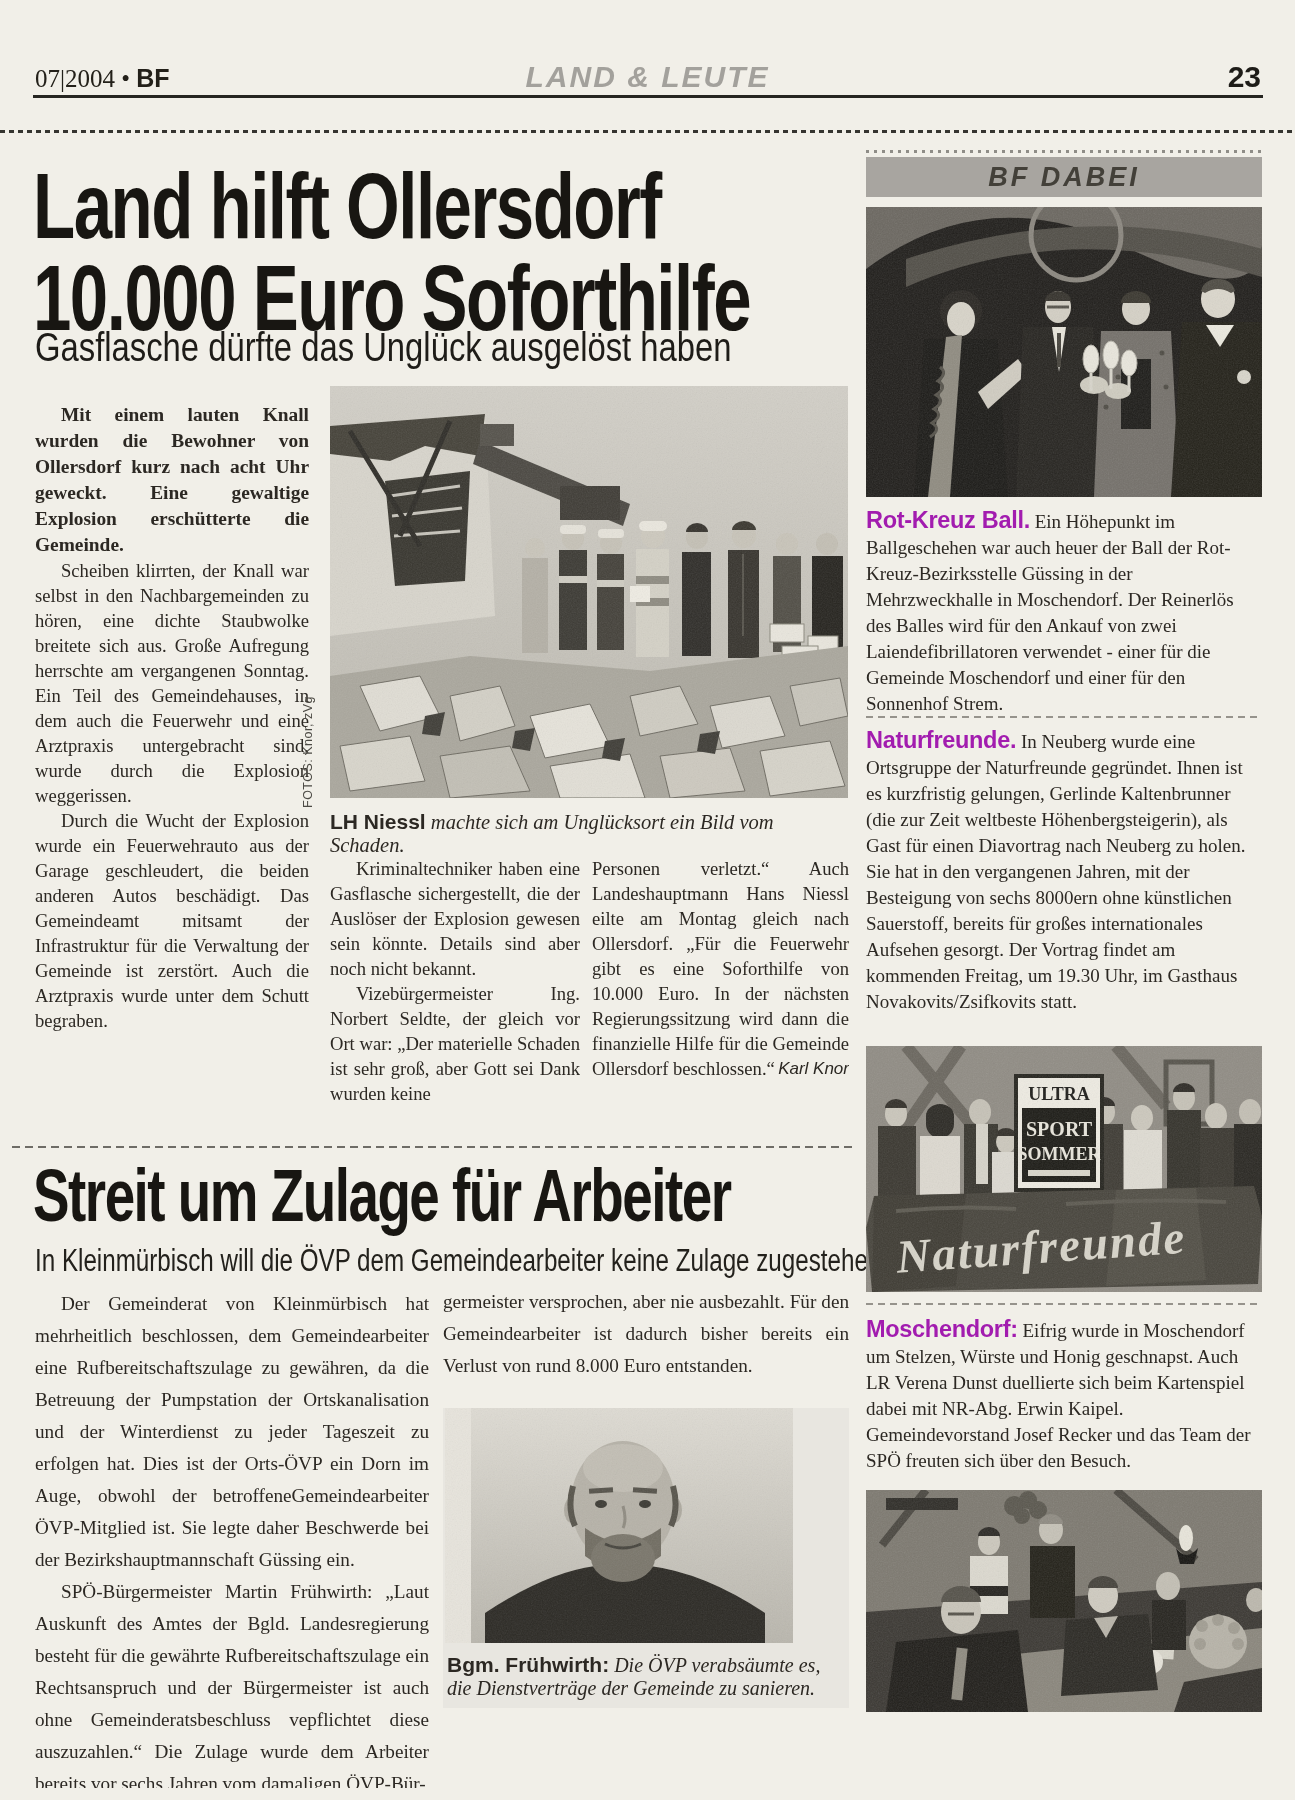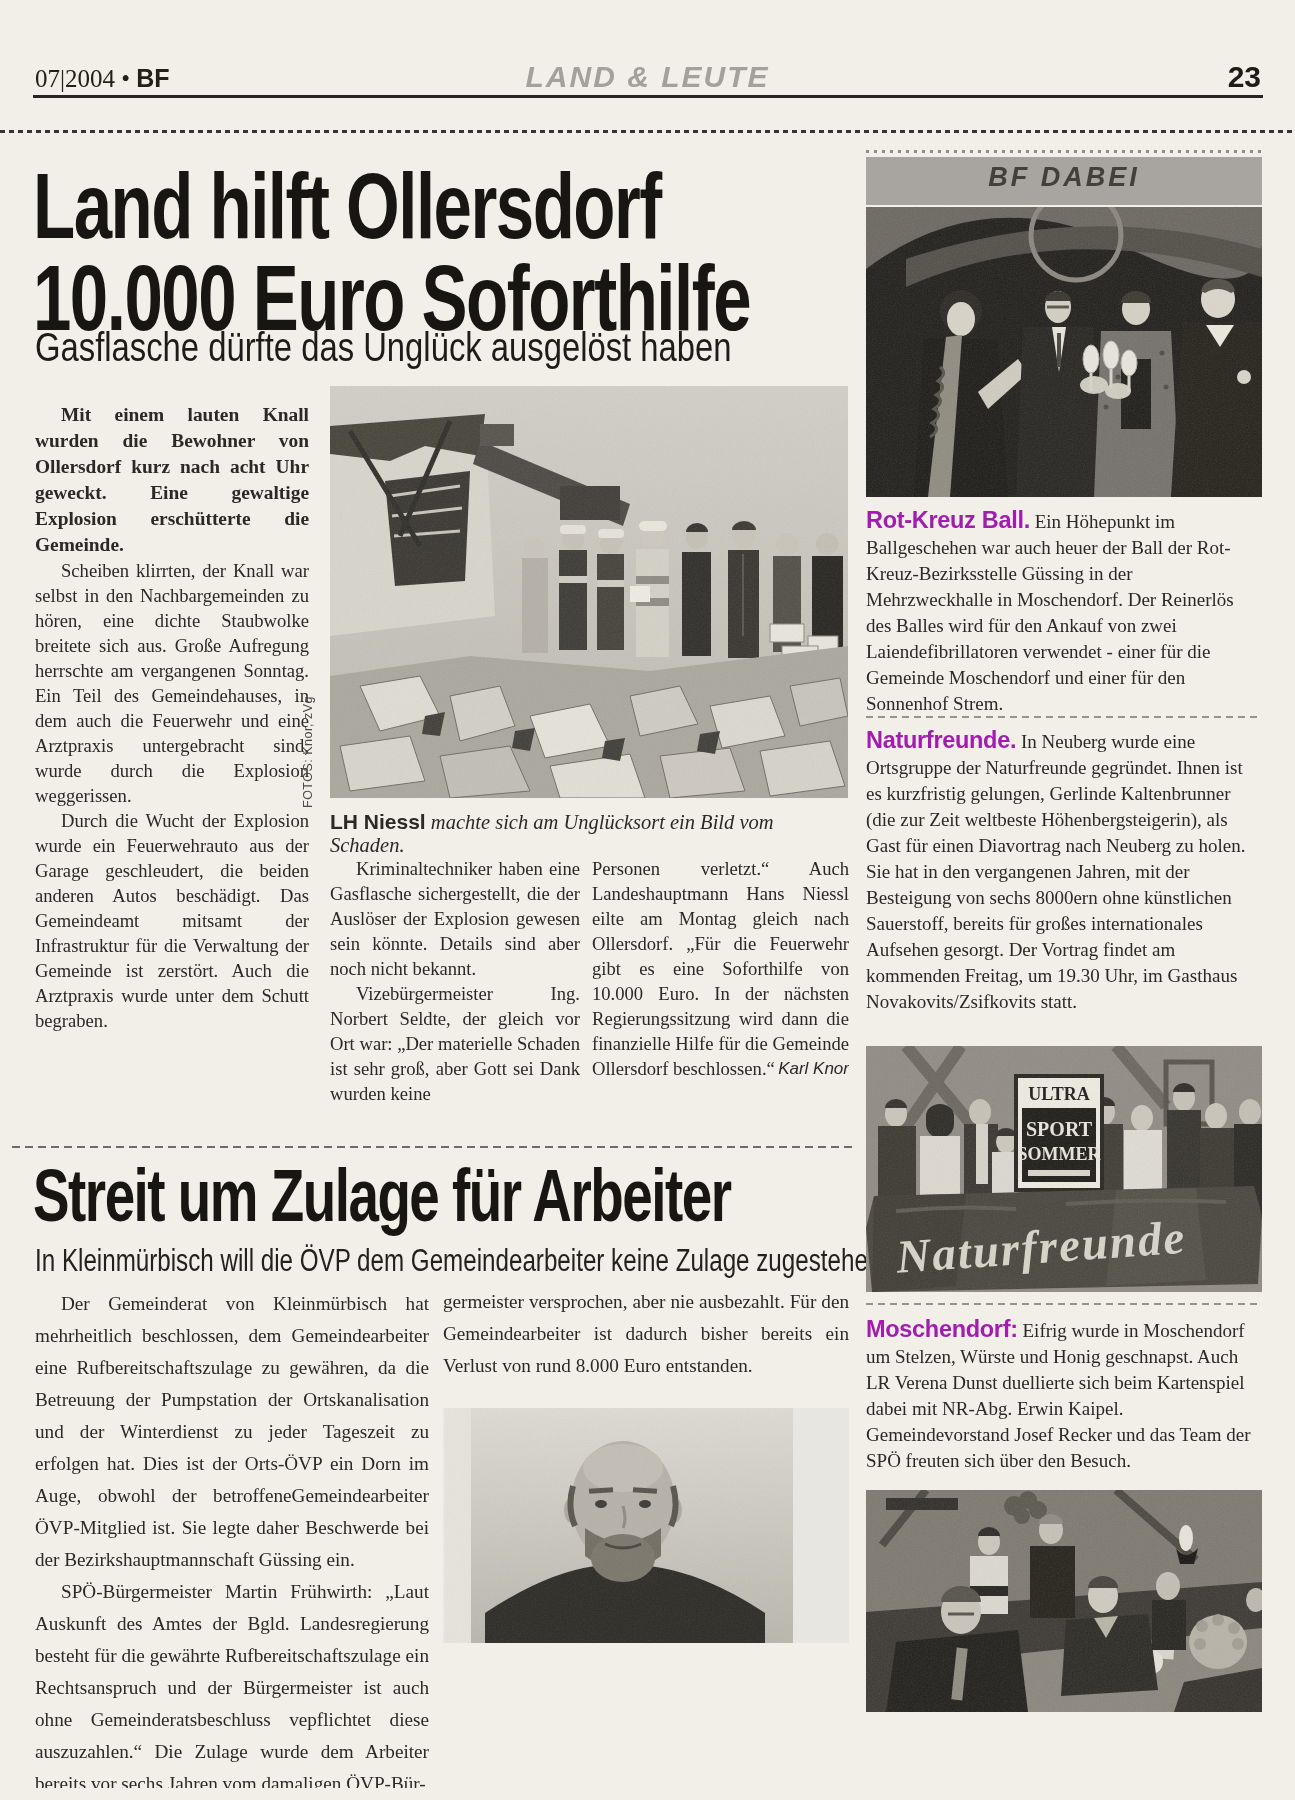--- a/index.html
+++ b/index.html
@@ -45,7 +45,7 @@
   
   .sideblock{left:866px;width:396px;}
   .bfbanner{background:#a8a5a0;text-align:center;font-family:"Liberation Sans",sans-serif;
-      font-style:italic;font-weight:700;font-size:27px;color:#434039;letter-spacing:3px;line-height:40px;height:48px;}
+      font-style:italic;font-weight:700;font-size:27px;color:#434039;letter-spacing:3px;line-height:40px;height:40px;}
   .sidetext{font-size:19px;line-height:26px;color:#2c2823;overflow:hidden;}
   .sidetext p{margin:0;}
   .shead{font-family:"Liberation Sans",sans-serif;font-weight:700;font-size:23.5px;letter-spacing:-.3px;color:#a21caf;}

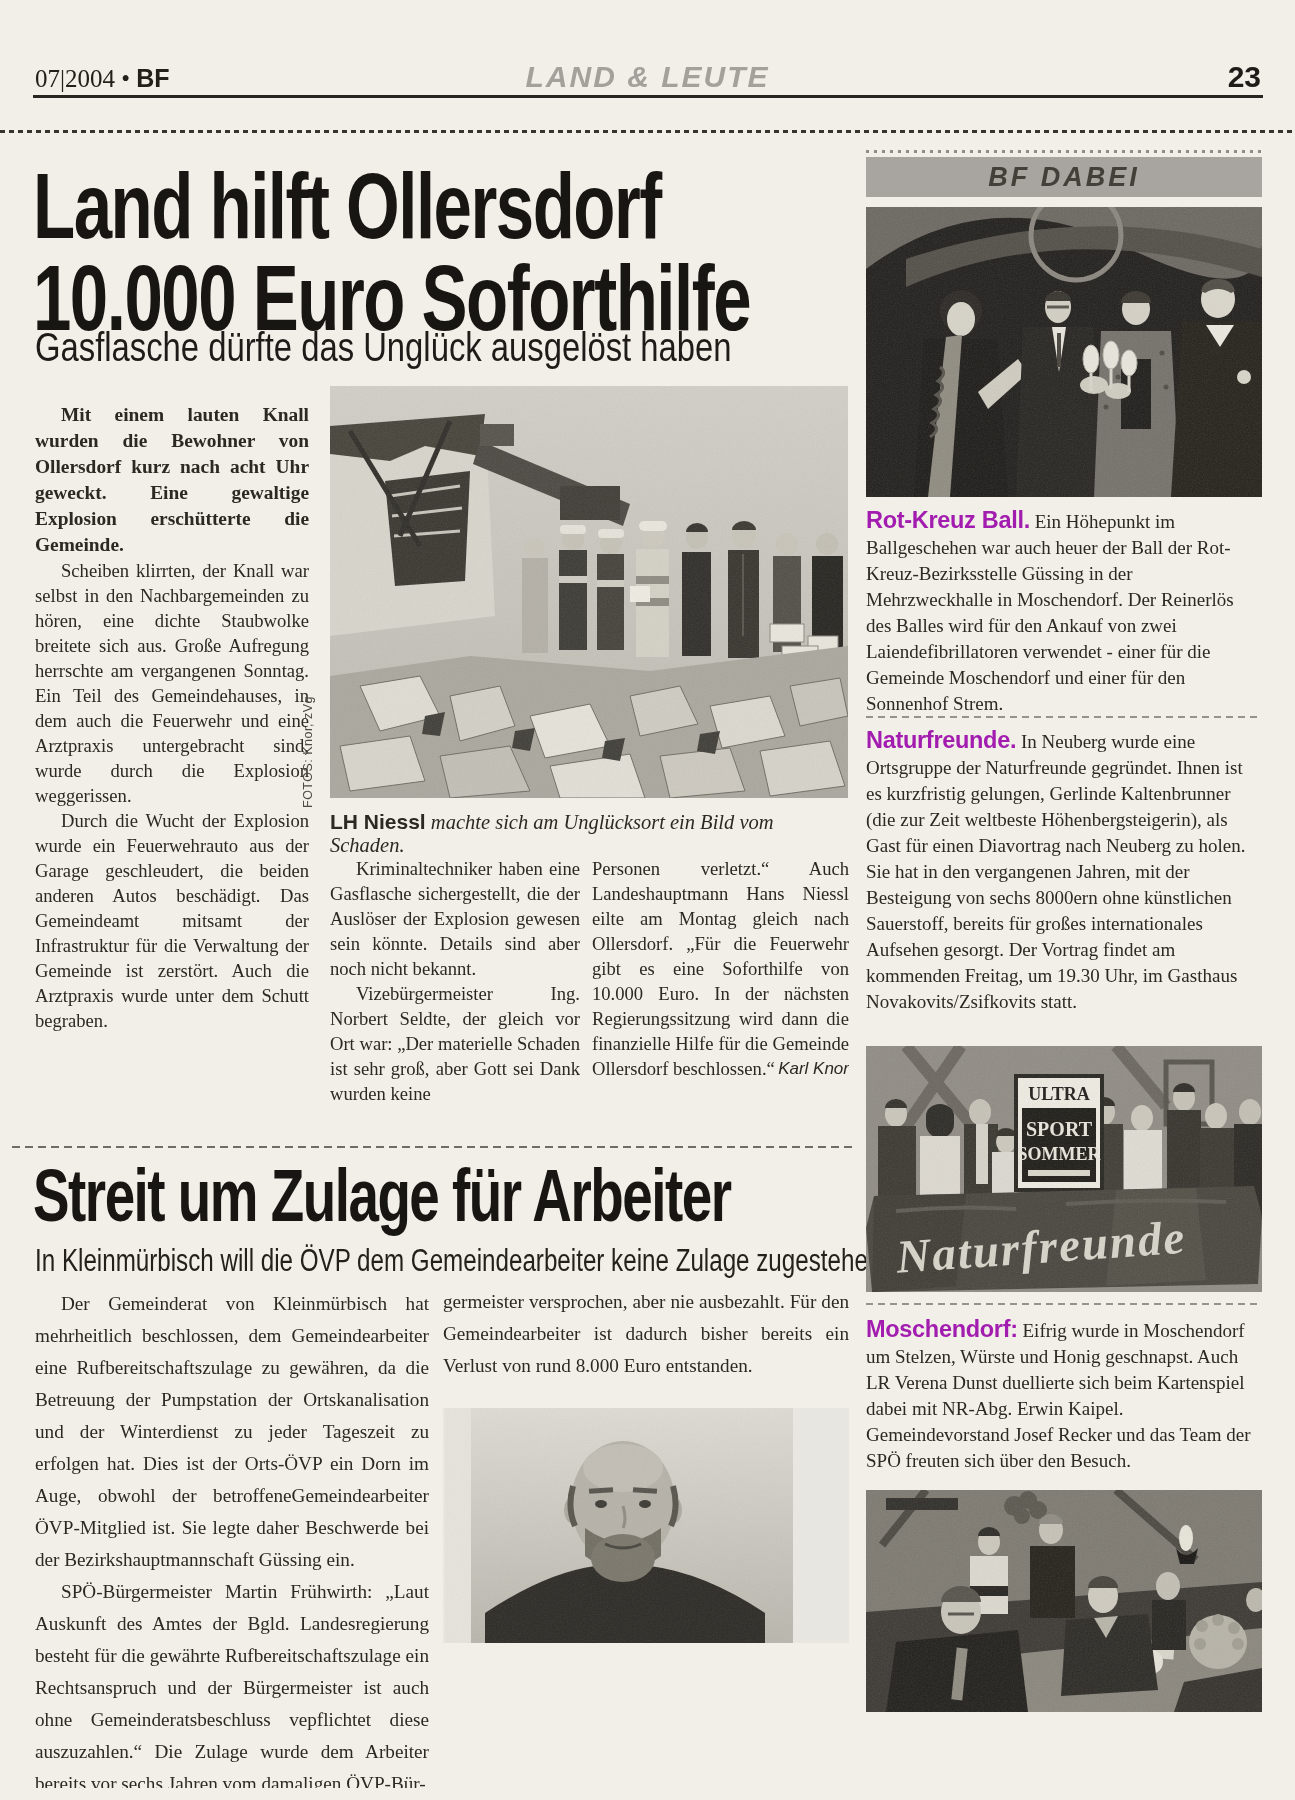--- a/index.html
+++ b/index.html
@@ -226,6 +226,9 @@
         <path d="M160,136 q18,8 36,0" stroke="#46443d" stroke-width="3" fill="none"></path>
         <rect width="348" height="235" filter="url(#n4)" opacity="0.13"></rect>
       </svg>
+      <div class="cap cap2" style="font-size:20px;width:396px;">
+        <span class="capb">Bgm. Frühwirth:</span><span> Die ÖVP verabsäumte es, die Dienstverträge der Gemeinde zu sanieren.</span>
+      </div>
     </div>
   </div>
 

